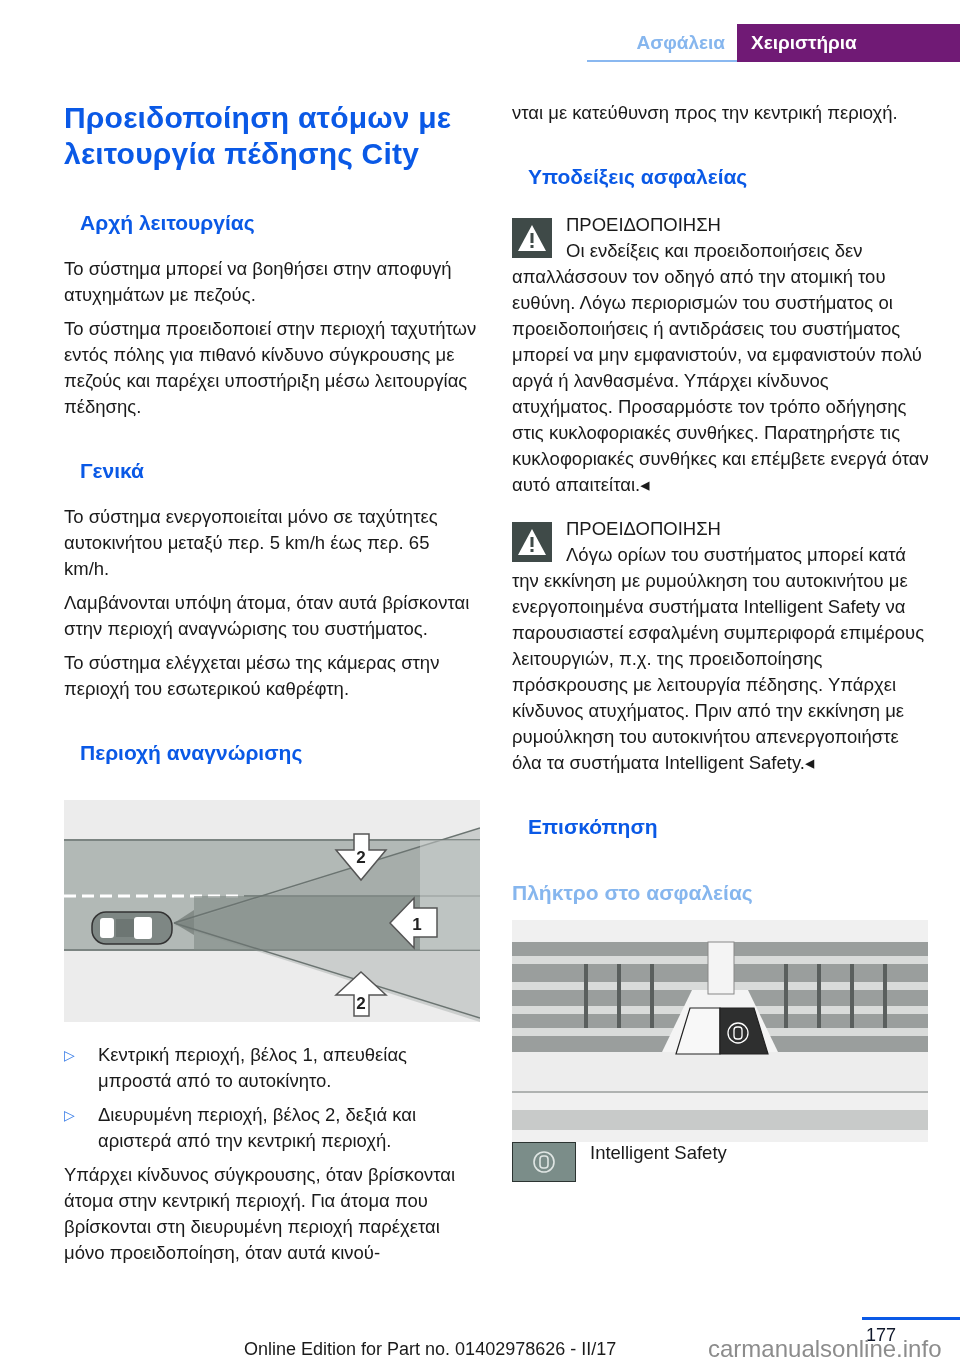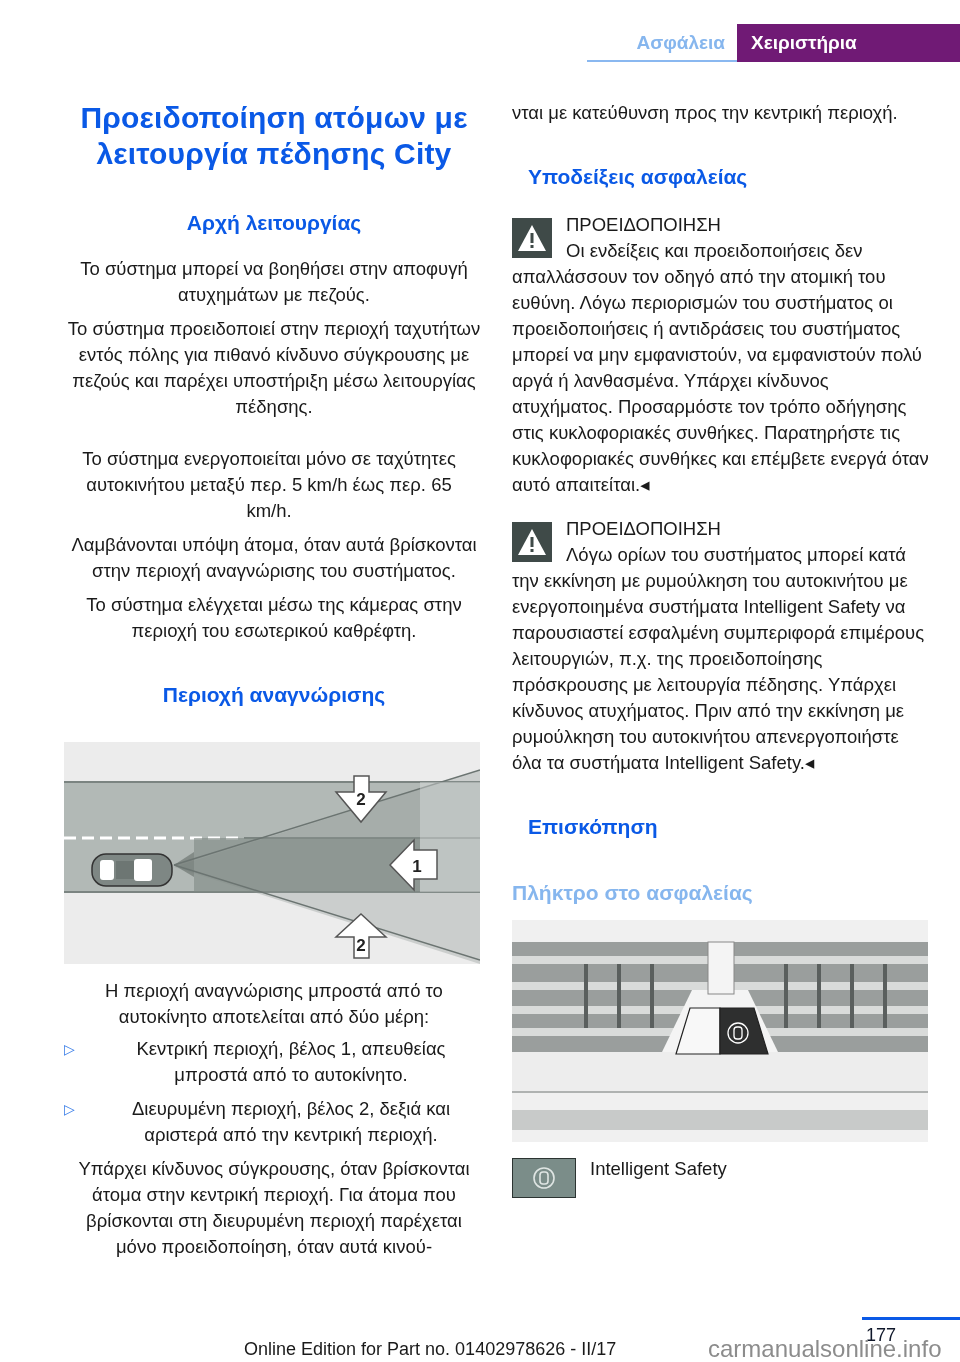--- a/index.html
+++ b/index.html
@@ -21,7 +21,7 @@
     background: #701a75; color: #fff; font-weight: bold; font-size: 19px; line-height: 38px; padding-left: 14px; box-sizing: border-box;
   }
   .col { position: absolute; top: 100px; }
-  .col-left { left: 64px; width: 420px; text-align: center; }
+  .col-left { left: 64px; width: 420px; }
   .col-right { left: 512px; width: 420px; }
   h1 {
     margin: 0; color: #0a59e6; font-size: 30px; line-height: 36px; font-weight: bold; letter-spacing: 0.2px;

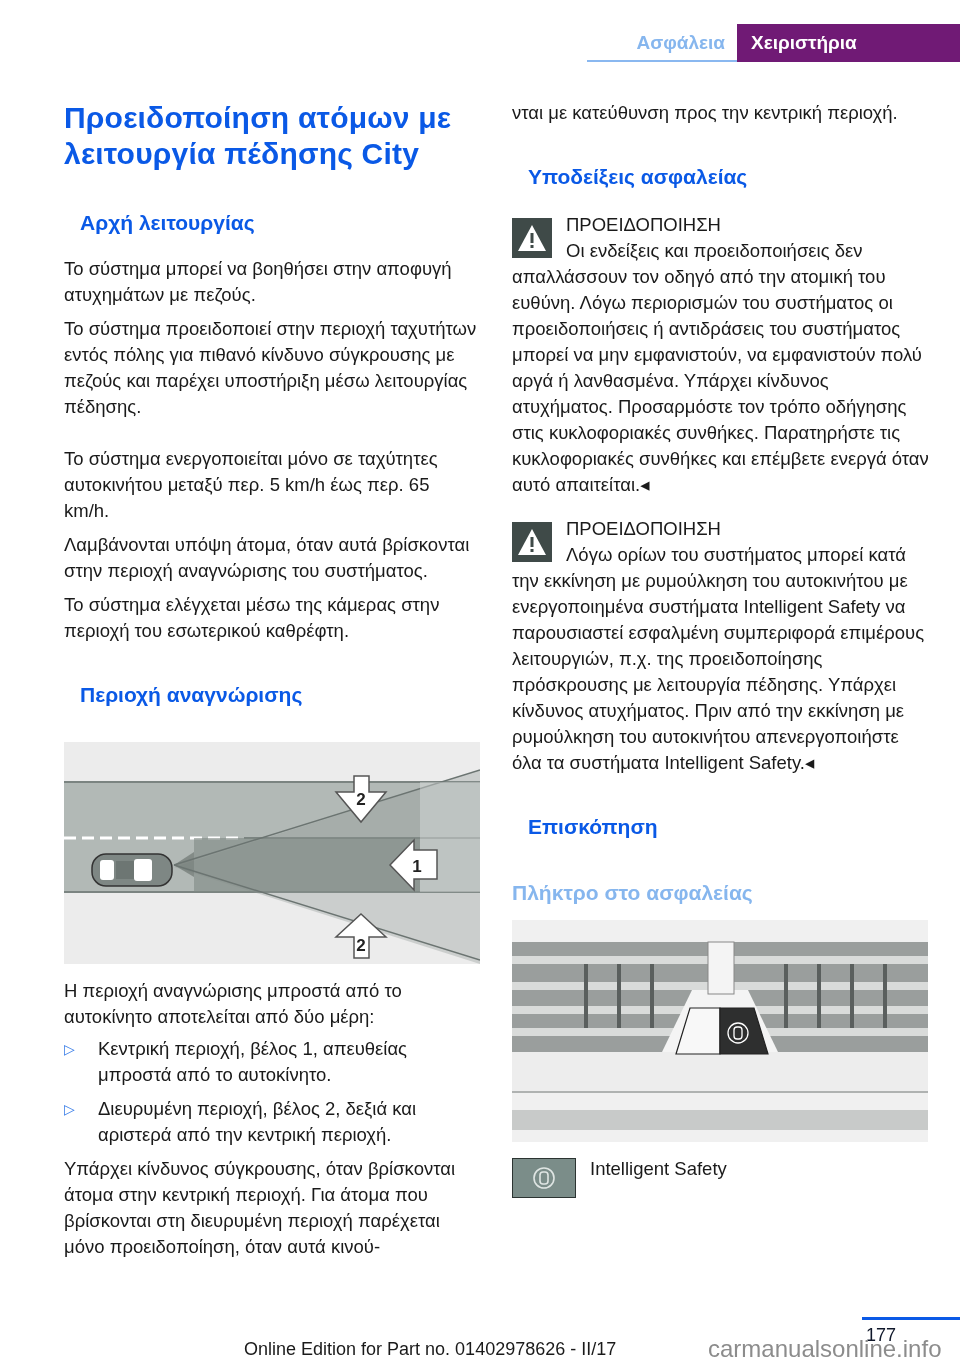--- a/index.html
+++ b/index.html
@@ -69,6 +69,7 @@
   <div class="gap-s"></div>
   <p>Το σύστημα προειδοποιεί στην περιοχή ταχυτήτων εντός πόλης για πιθανό κίνδυνο σύγκρουσης με πεζούς και παρέχει υποστήριξη μέσω λειτουργίας πέδησης.</p>
   <div class="gap-m"></div>
+  <h2>Γενικά</h2>
   <div style="height:4px"></div>
   <p style="width:410px">Το σύστημα ενεργοποιείται μόνο σε ταχύτητες αυτοκινήτου μεταξύ περ. 5 km/h έως περ. 65 km/h.</p>
   <div class="gap-s"></div>

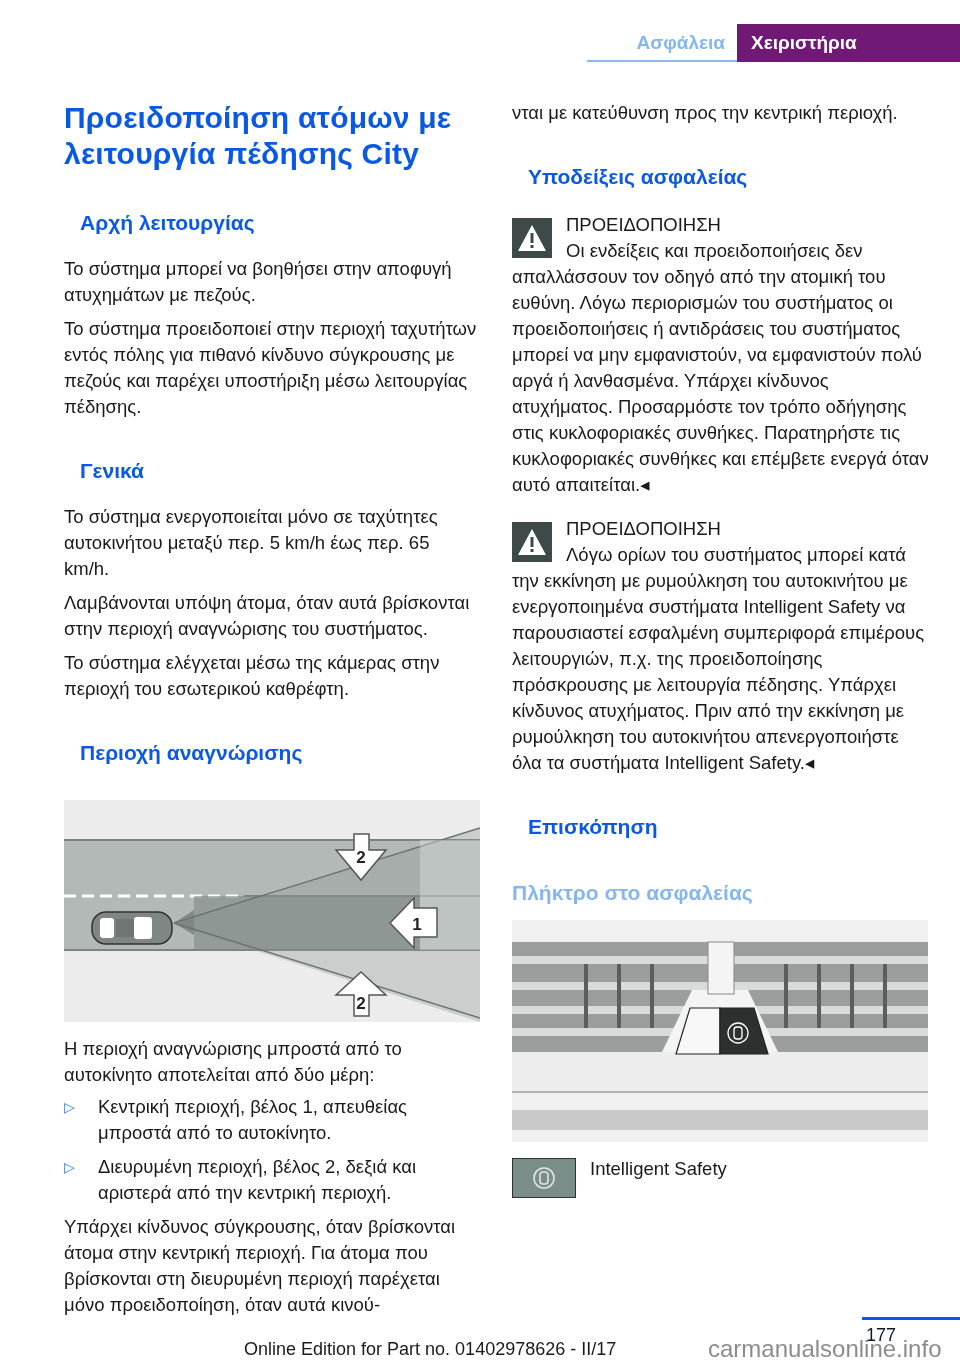--- a/index.html
+++ b/index.html
@@ -117,7 +117,6 @@
   </div>
 
   <div style="height:14px"></div>
-  <p>Η περιοχή αναγνώρισης μπροστά από το αυτοκίνητο αποτελείται από δύο μέρη:</p>
   <div class="bul">
     <span class="tri">▷</span>
     <span>Κεντρική περιοχή, βέλος 1, απευθείας μπροστά από το αυτοκίνητο.</span>

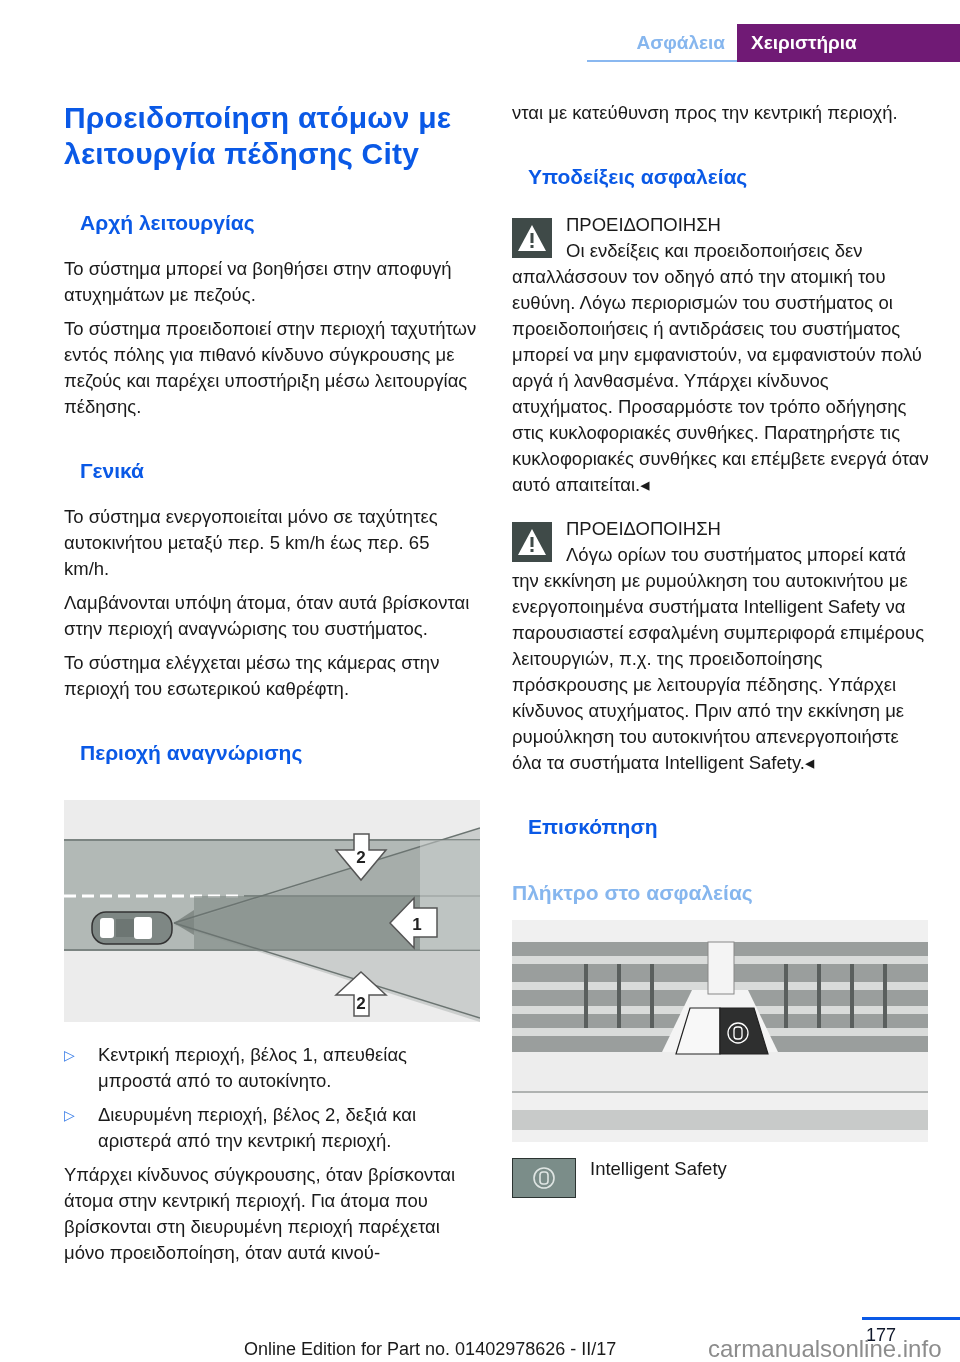--- a/index.html
+++ b/index.html
@@ -46,7 +46,7 @@
   .pg-num { position: absolute; right: 64px; top: 8px; font-size: 18px; color: #0f172a; }
   .edition { position: absolute; left: 244px; top: 22px; font-size: 18px; color: #1a1a1a; }
   .watermark { position: absolute; left: 680px; top: 18px; font-size: 24px; color: #8c8c8c; margin-left: 28px; }
-  .key-row { display: flex; align-items: flex-start; margin-top: 16px; }
+  .key-row { display: flex; align-items: flex-start; margin-top: 0; }
   .key-icon { width: 62px; height: 38px; background: #7b8d89; border: 1px solid #2c3432; margin-right: 14px; position: relative; }
 </style>
 </head>

